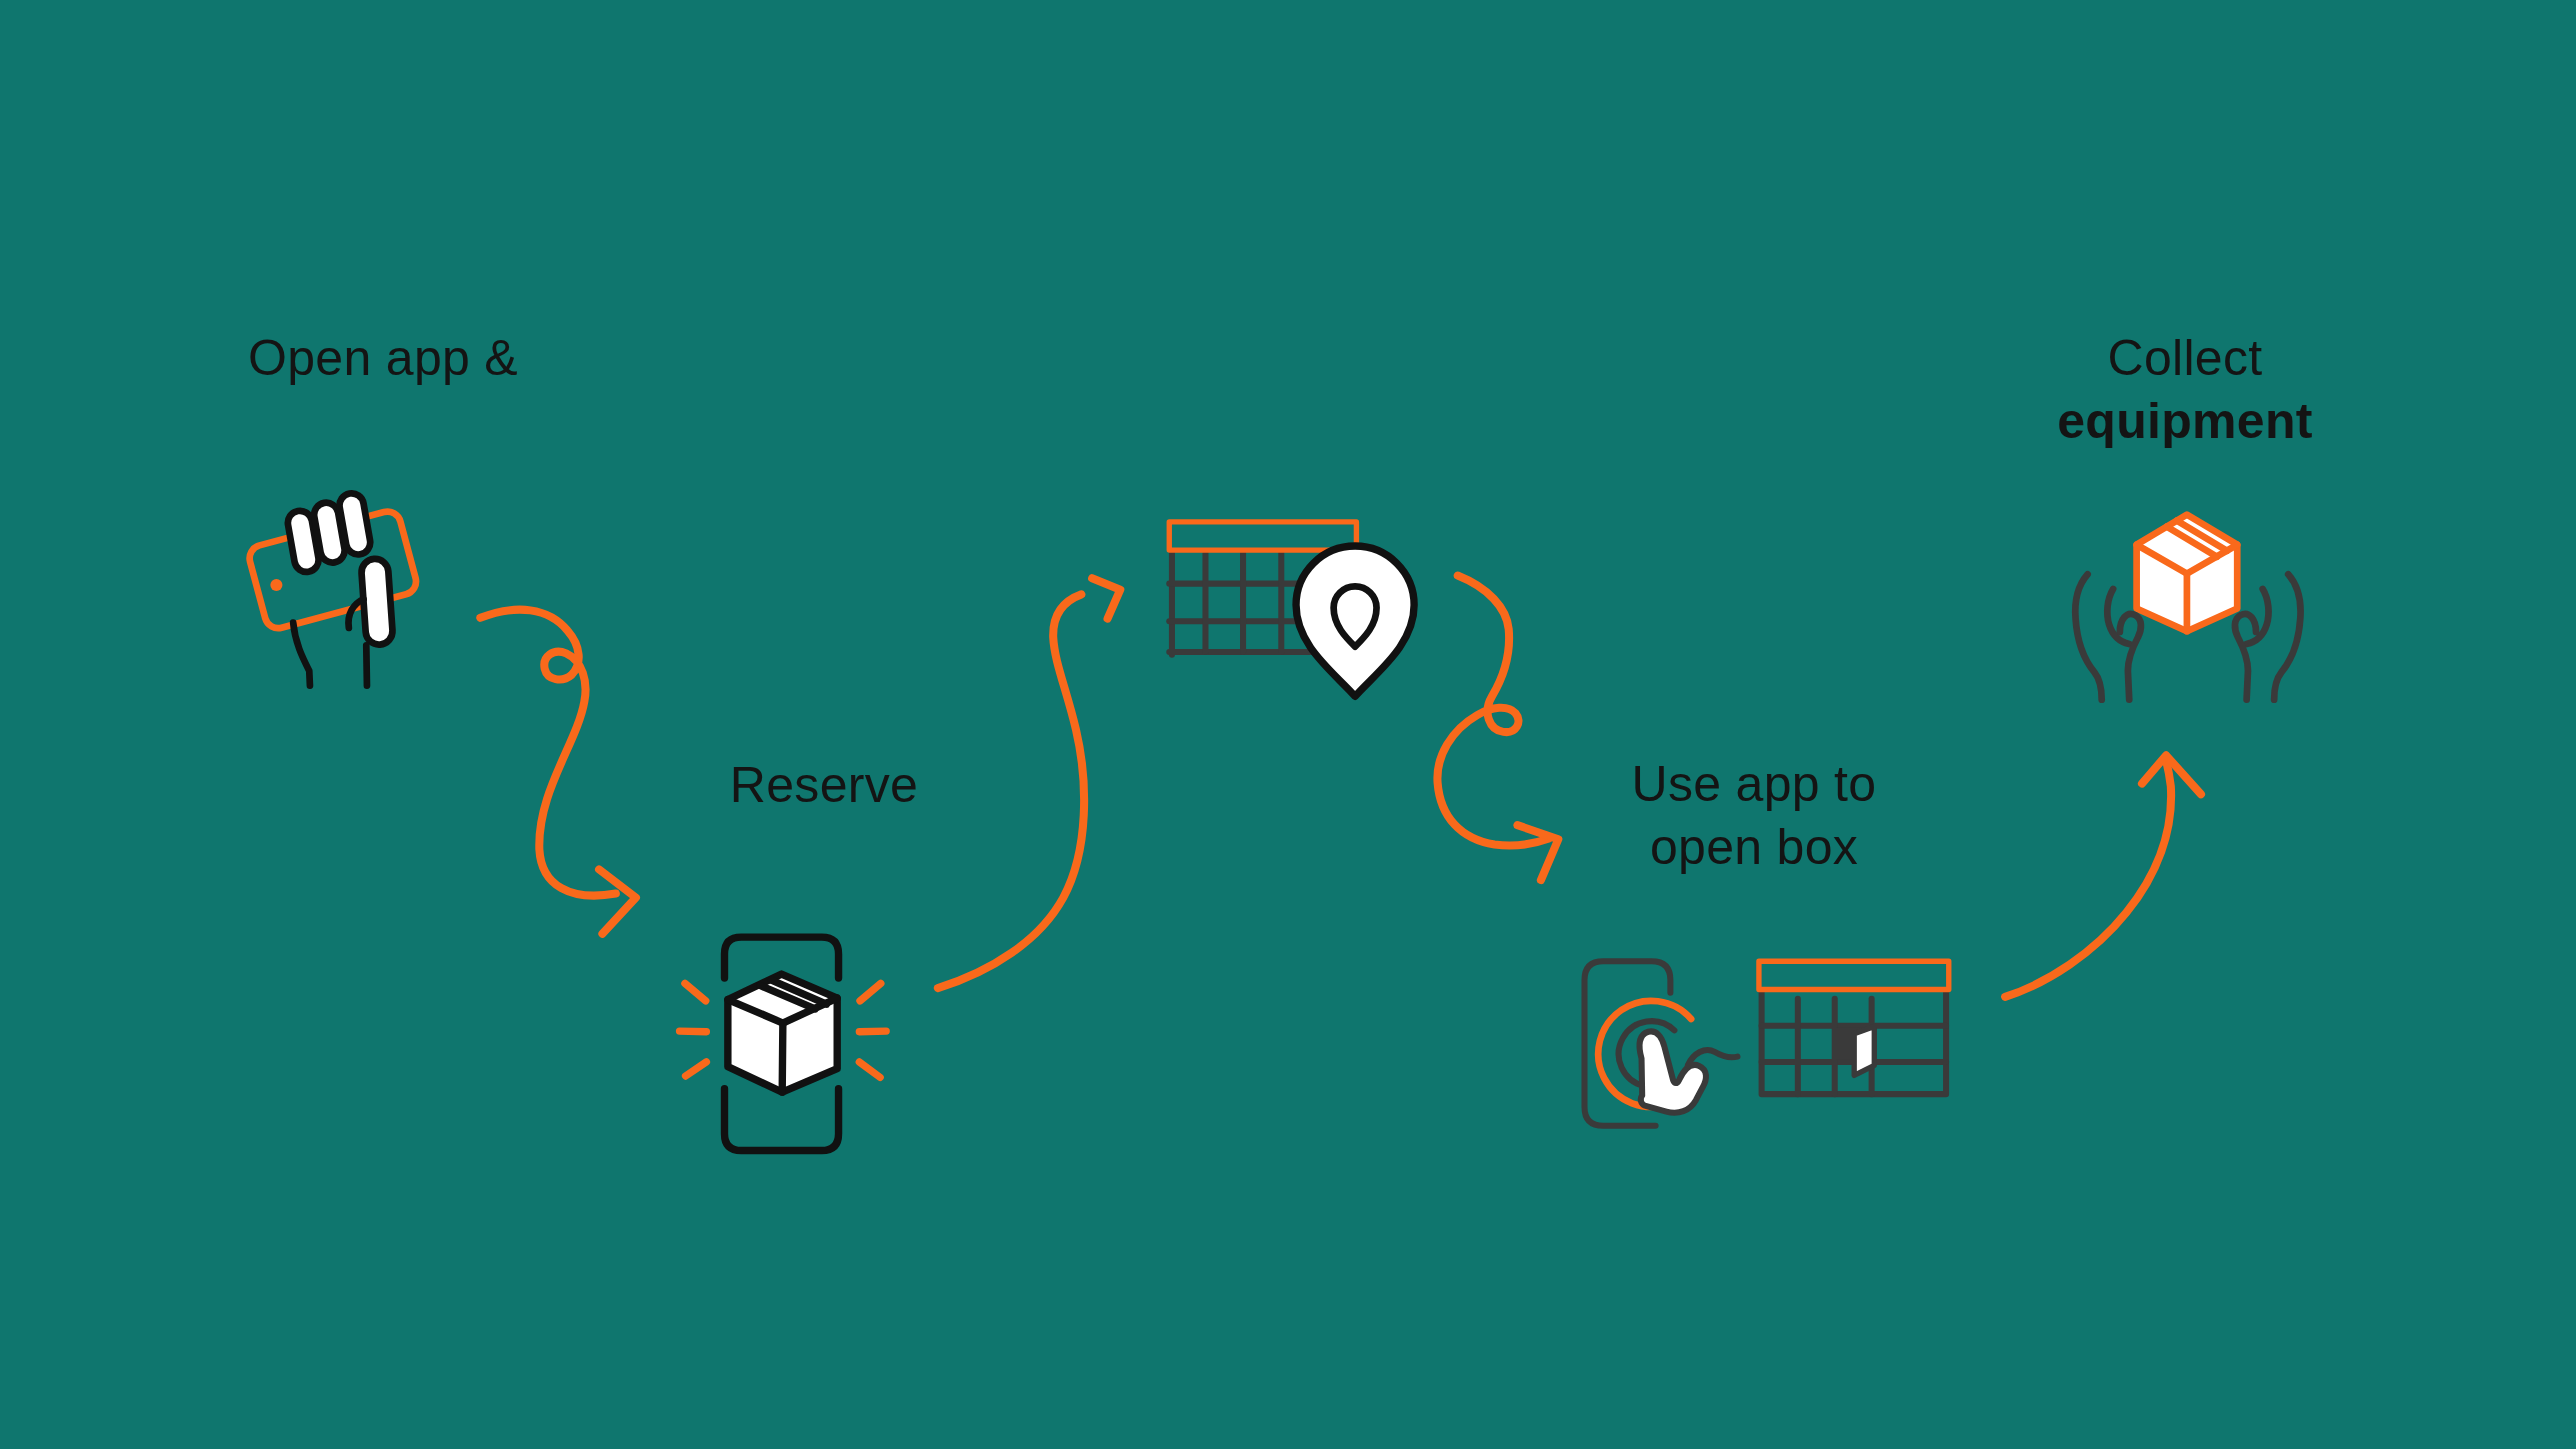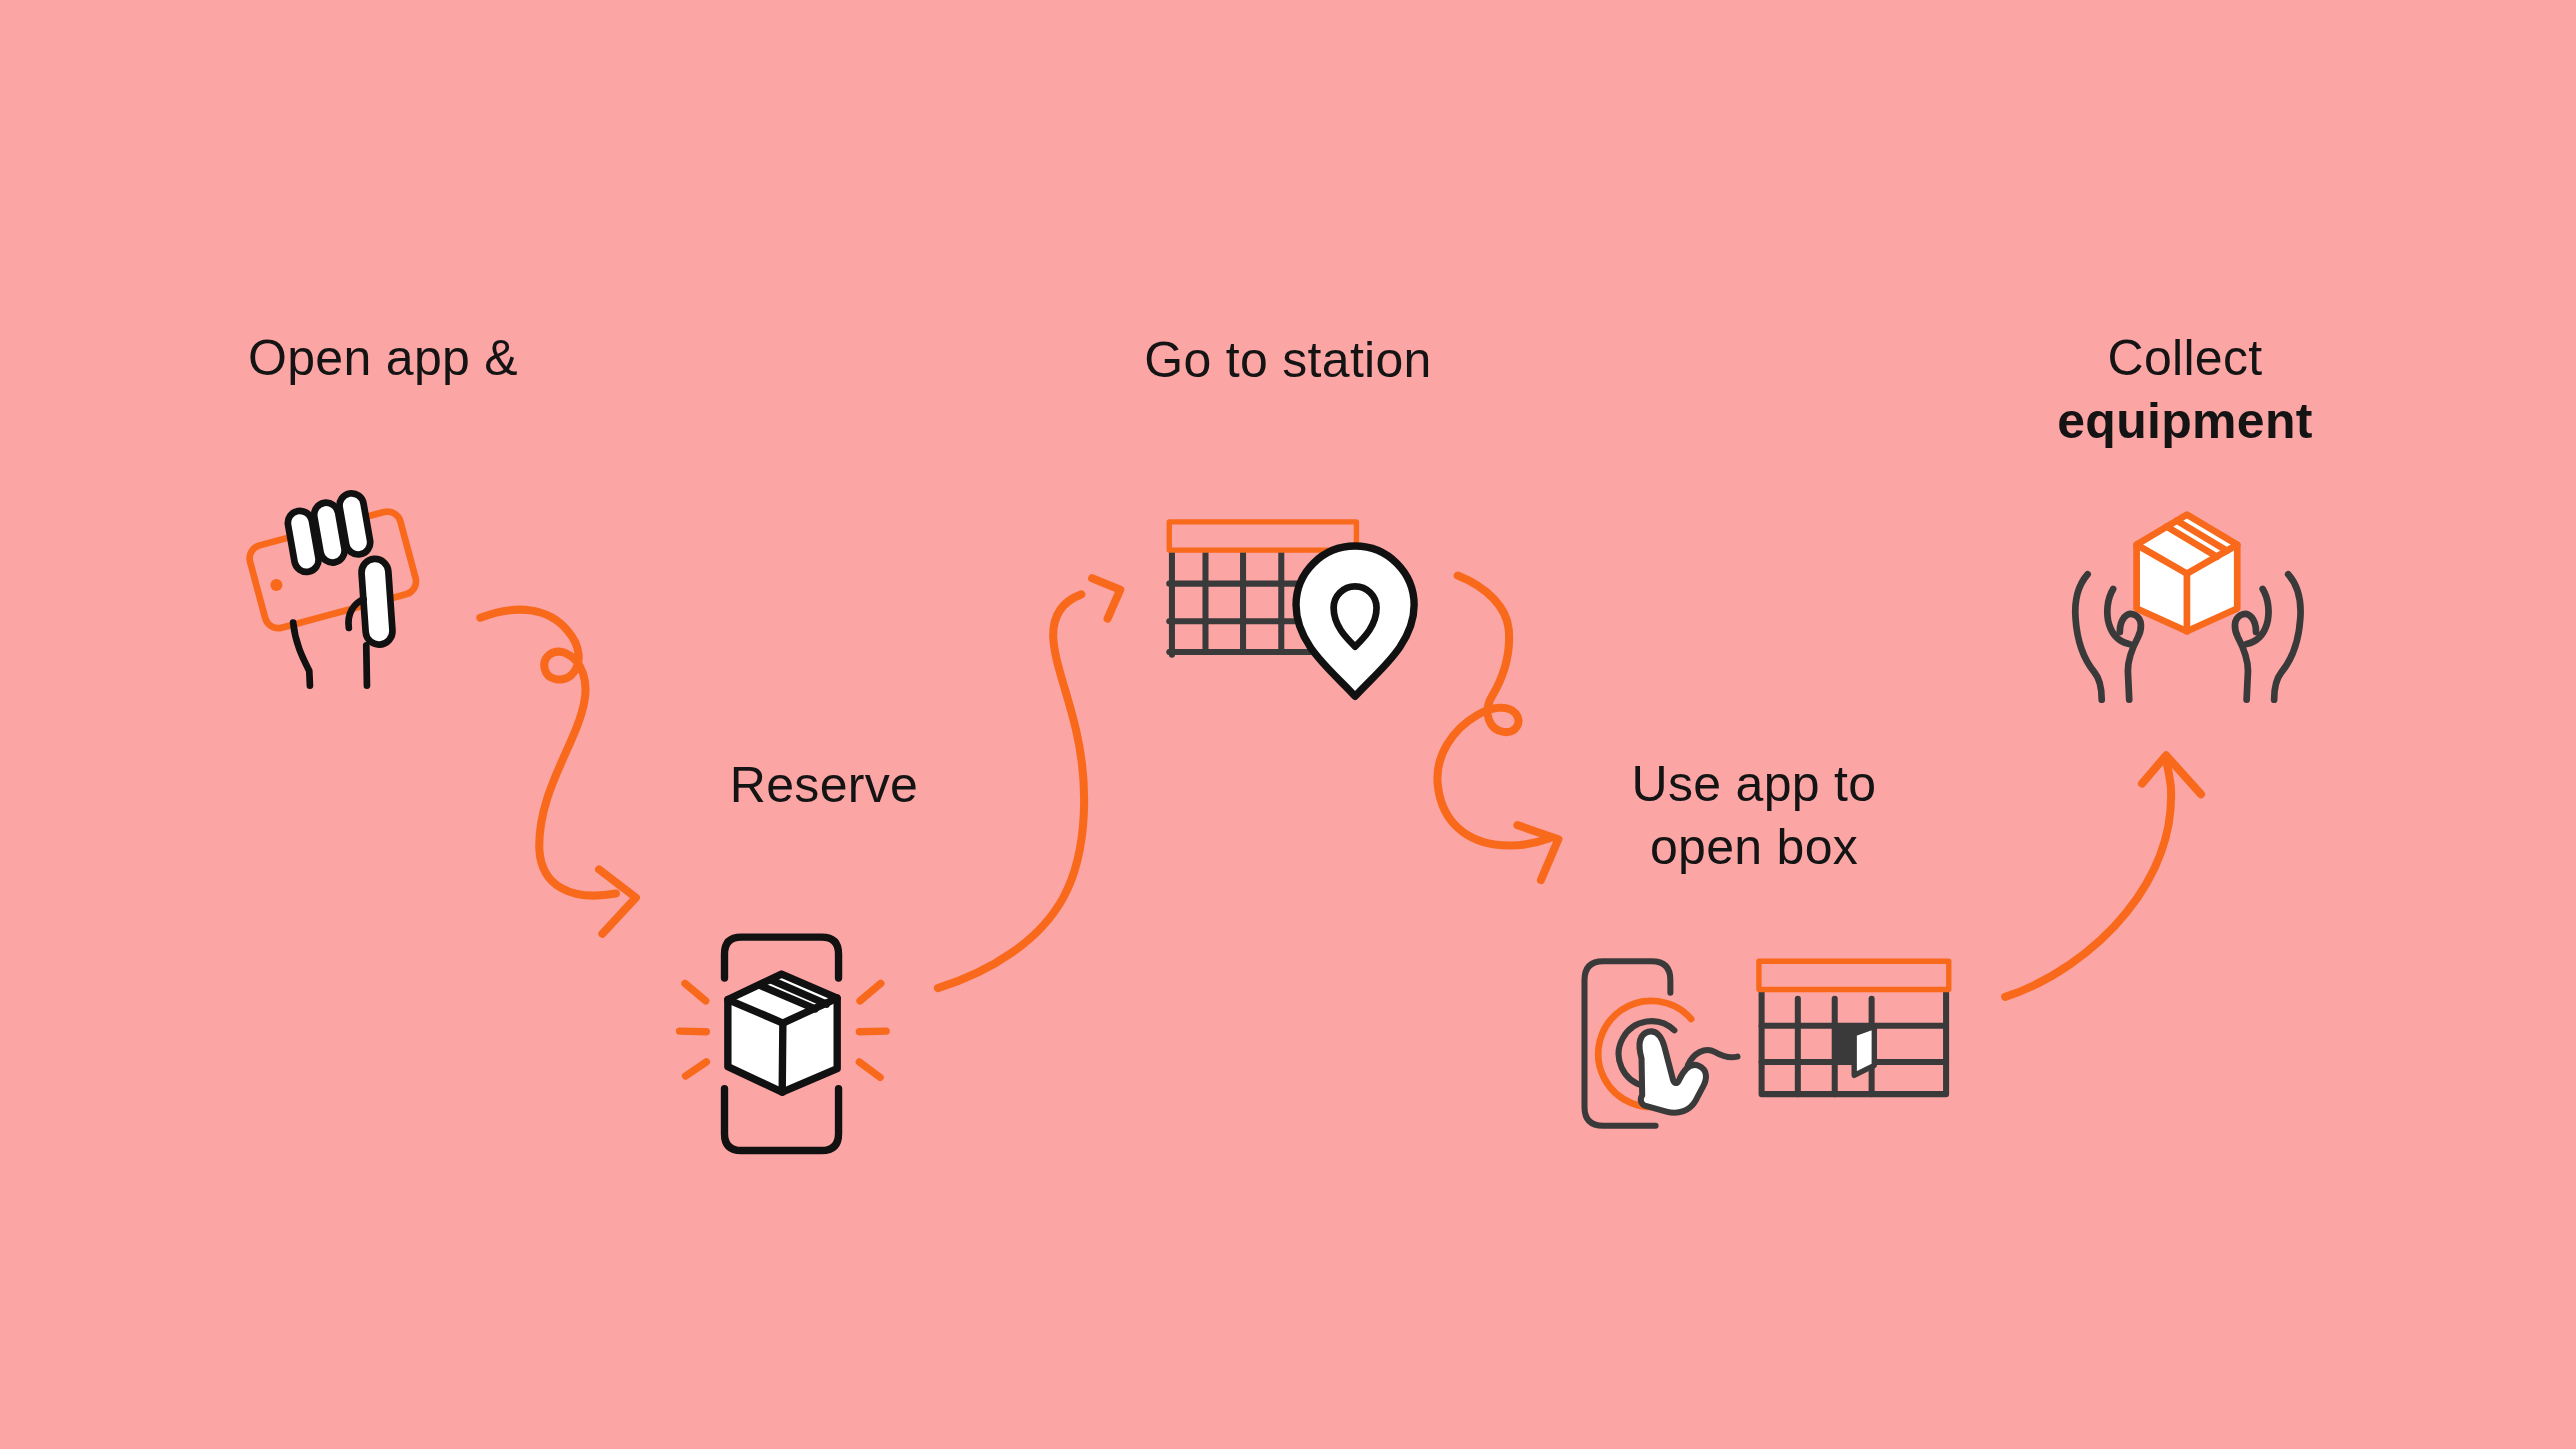--- a/index.html
+++ b/index.html
@@ -7,7 +7,7 @@
     position: relative;
     width: 2576px;
     height: 1449px;
-    background: #fca5a5;
+    background: #0f766e;
     overflow: hidden;
     font-family: "Liberation Sans", sans-serif;
   }

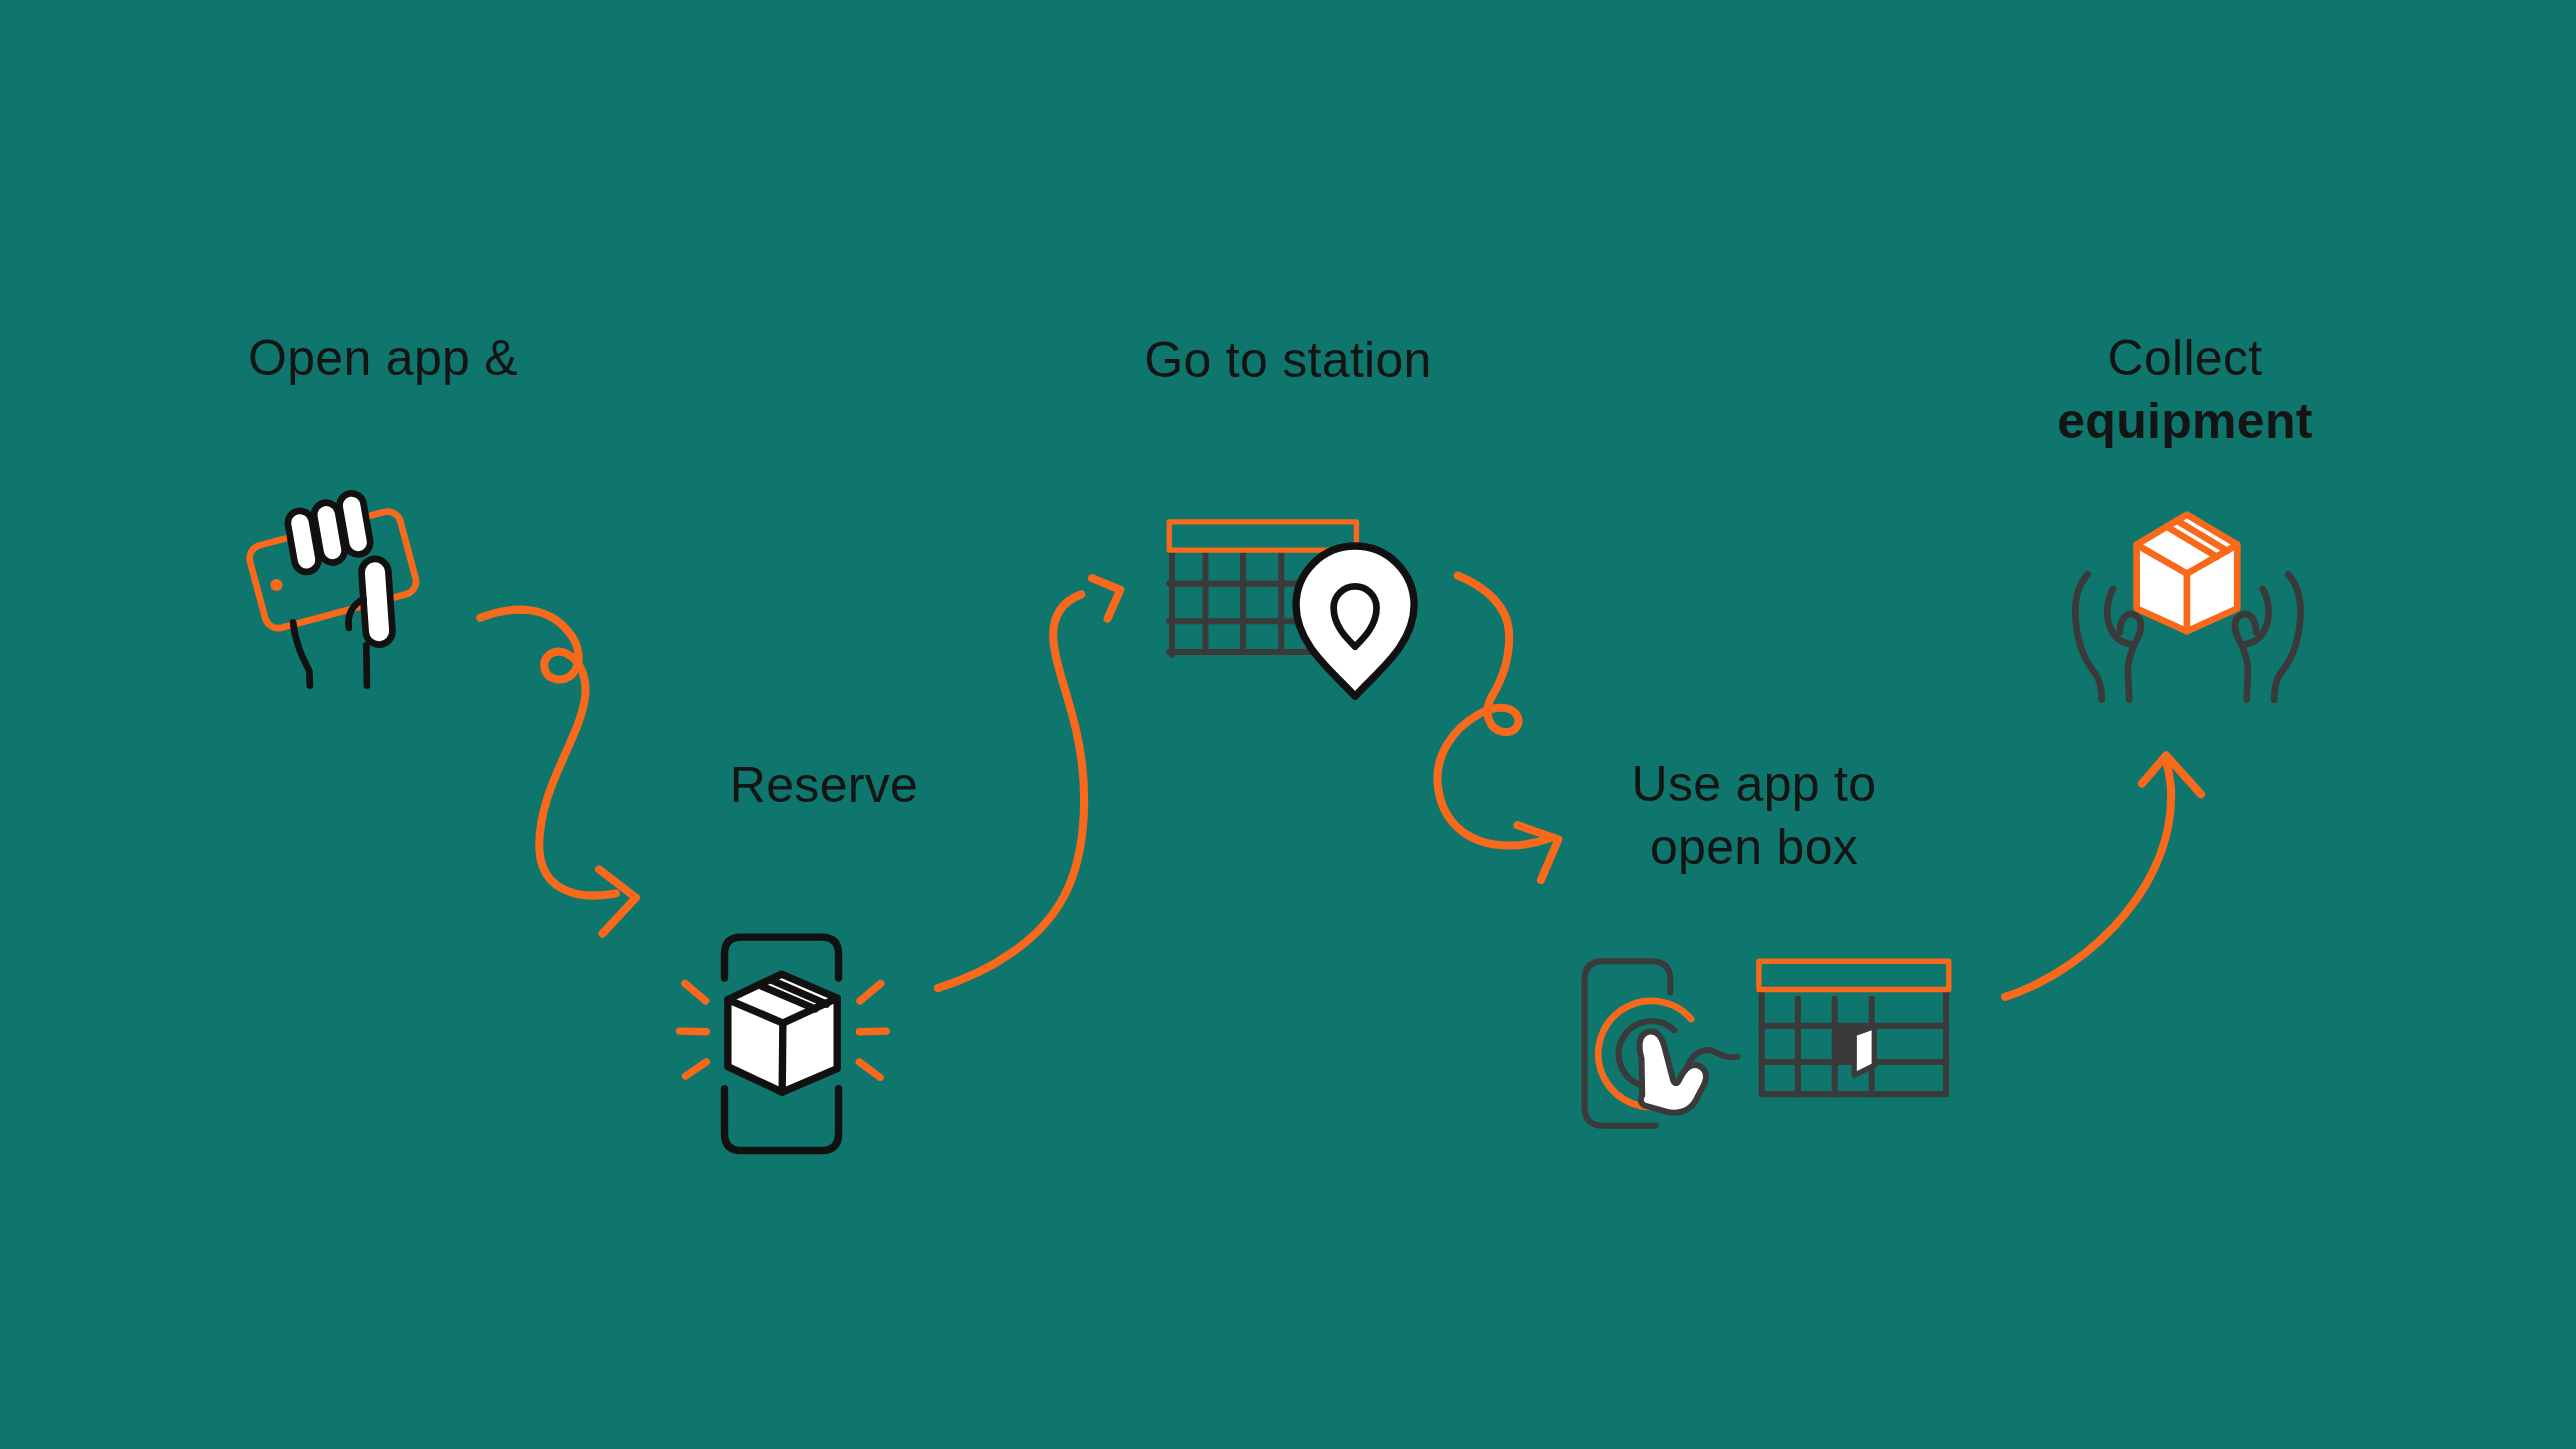--- a/index.html
+++ b/index.html
@@ -163,7 +163,6 @@
 
   <div class="line" style="left:824px; top:785px;">Reserve</div>
 
-  <div class="line" style="left:1288px; top:360px;">Go to station</div>
 
   <div class="line" style="left:1754px; top:784px;">Use app to</div>
   <div class="line" style="left:1754px; top:847px;">open box</div>

